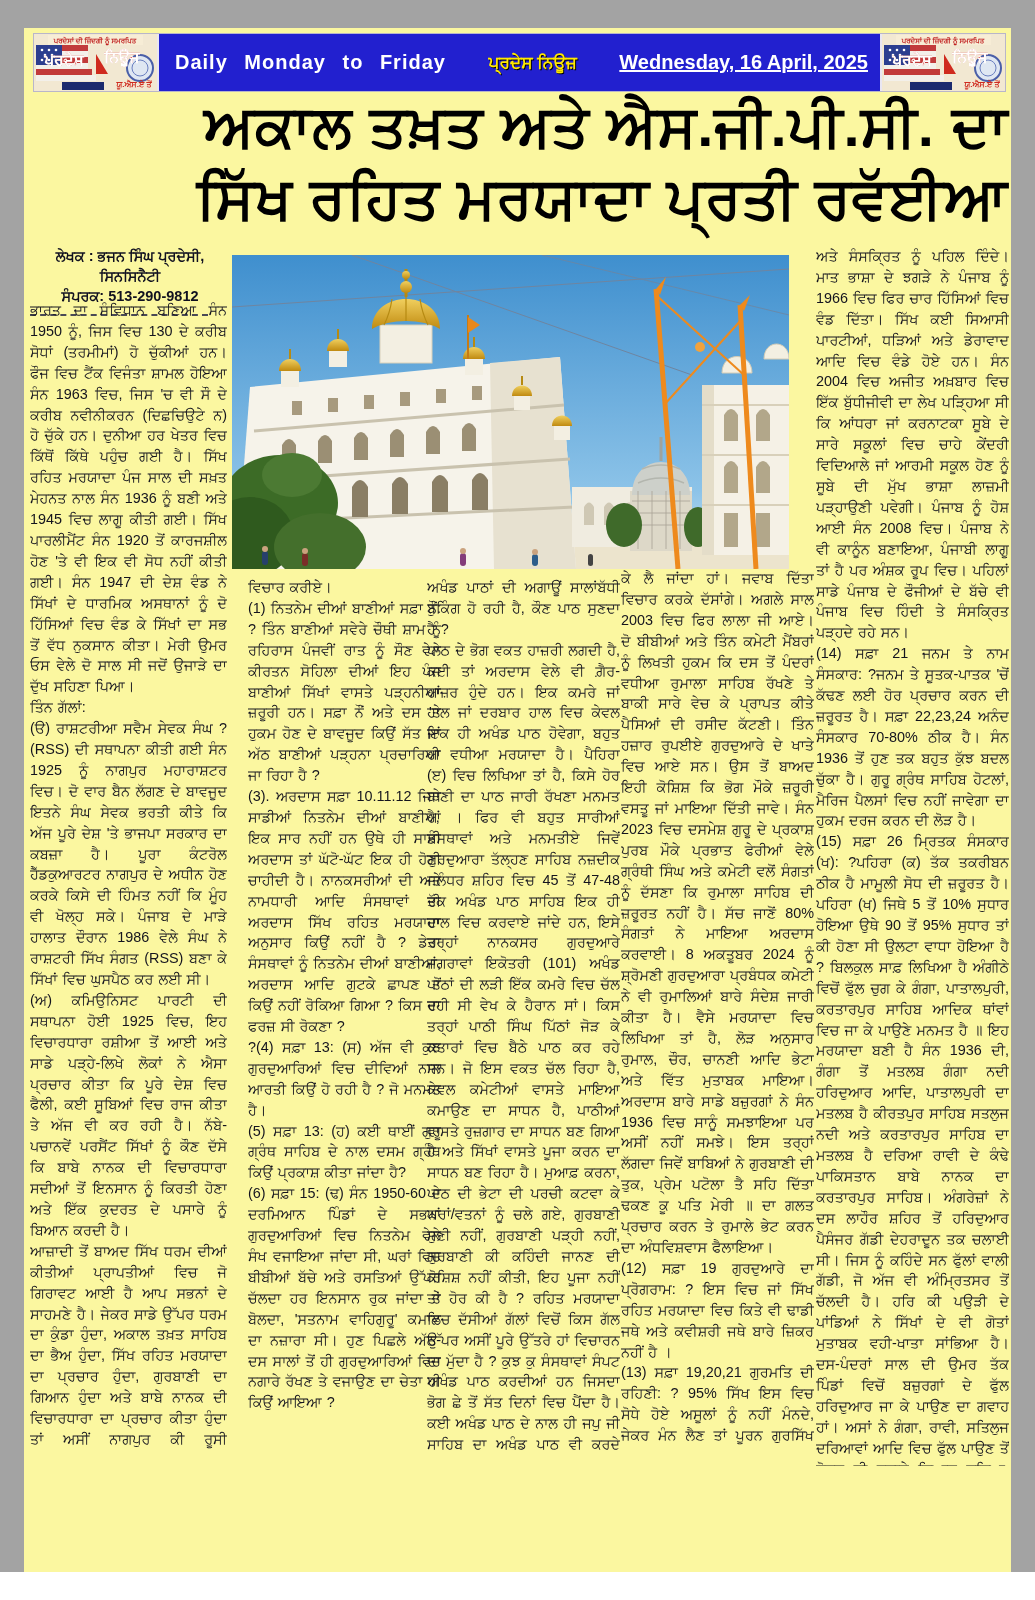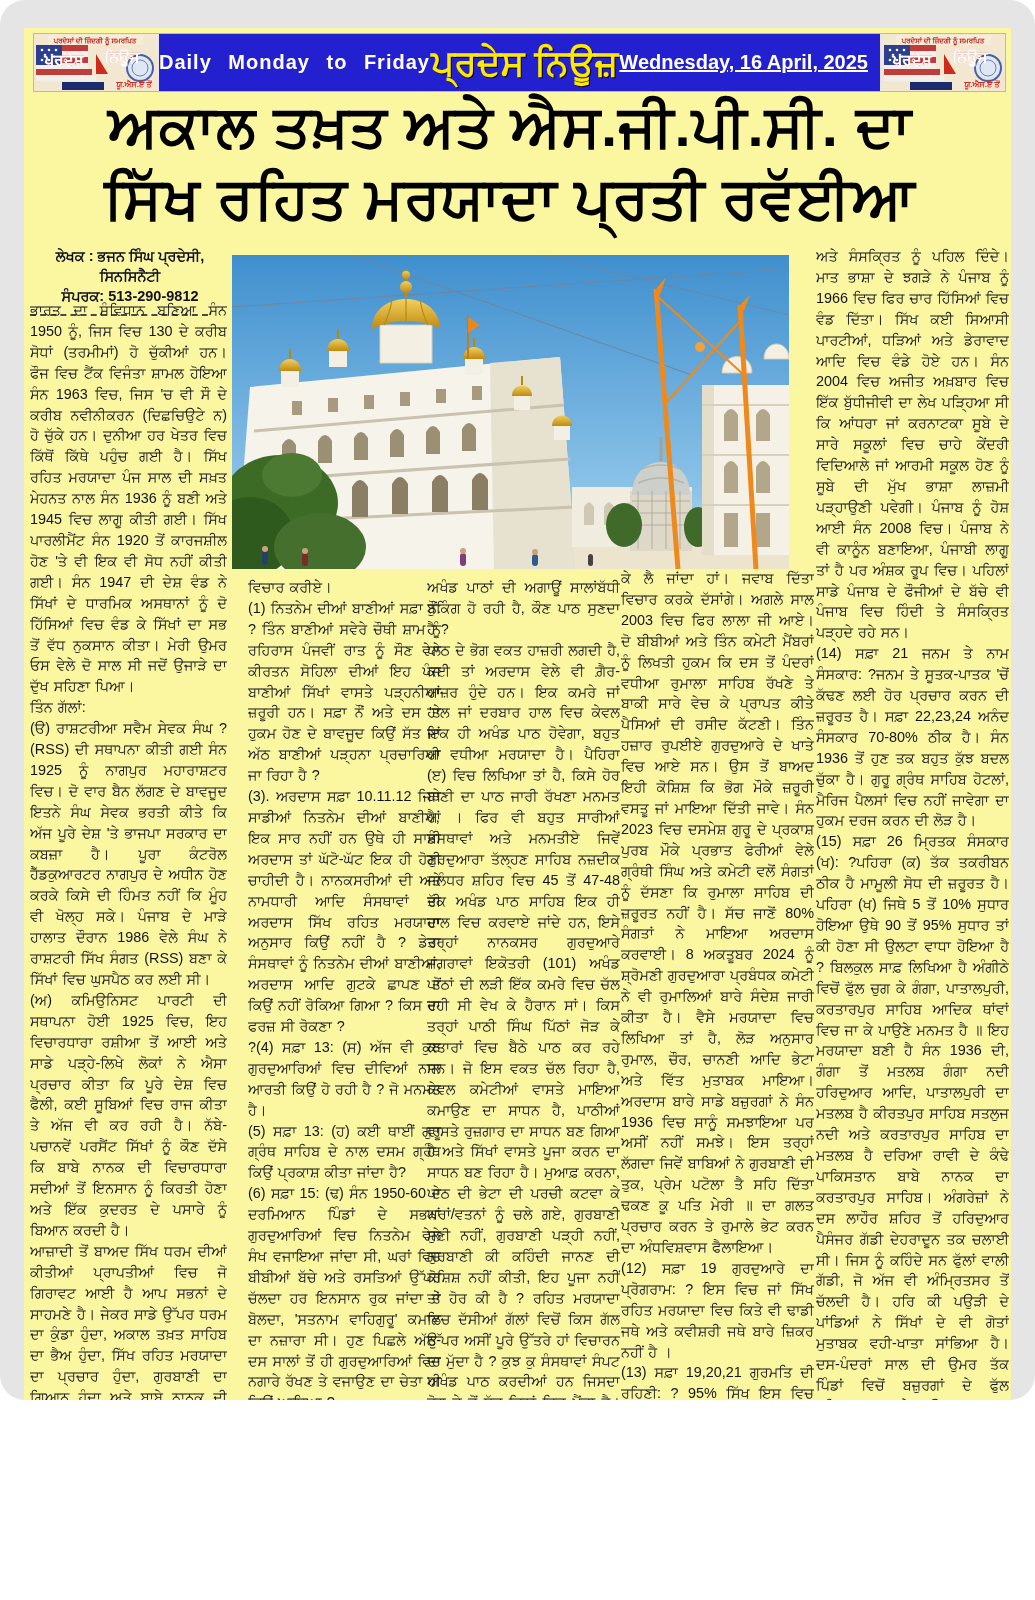--- a/index.html
+++ b/index.html
@@ -4,7 +4,7 @@
 <style>
   html,body{margin:0;padding:0;}
   body{font-family:"Liberation Sans","DejaVu Sans",sans-serif;}
-  .page{position:relative;width:1035px;height:1400px;background:#e5e5e5;overflow:hidden;border-radius:25px;}
+  .page{position:relative;width:1035px;height:1572px;background:#a3a3a3;overflow:hidden;}
   .sheet{position:absolute;left:24px;top:28px;width:987px;height:1572px;background:#fbf7a0;}
 
   

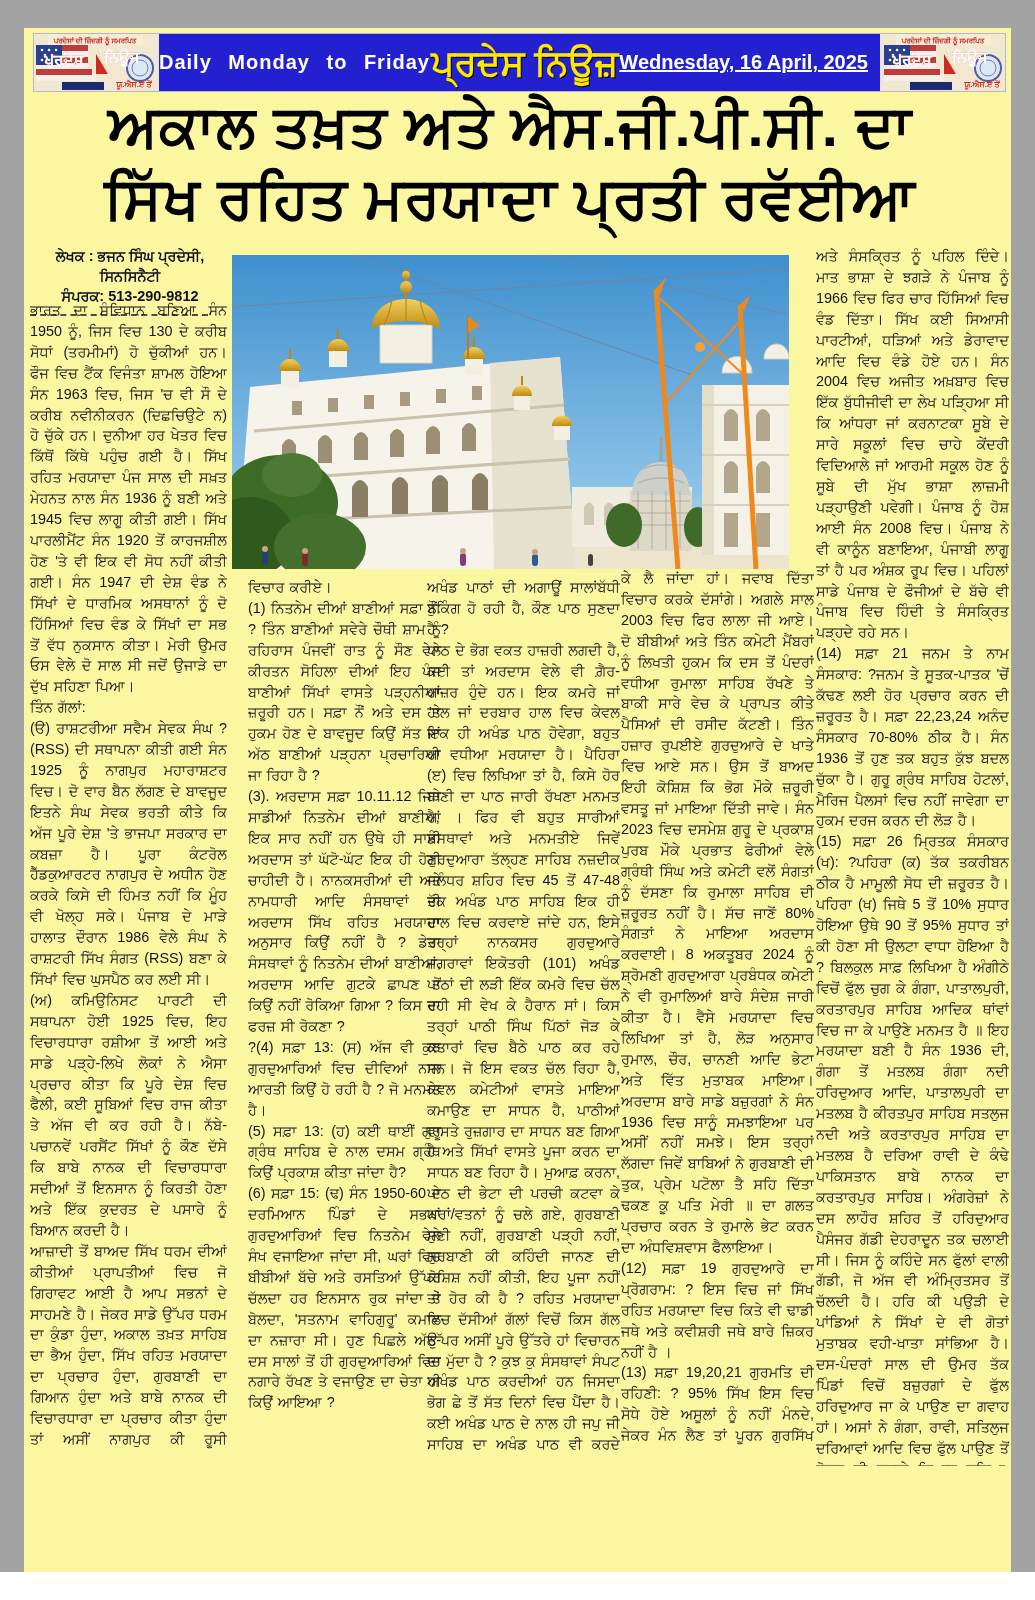--- a/index.html
+++ b/index.html
@@ -11,7 +11,7 @@
   .masthead-strip{position:absolute;left:33px;top:33px;width:971px;height:57px;display:flex;background:#e9e6f2;border:1px solid #b9b6c9;}
   .logo{width:123px;height:100%;position:relative;flex:0 0 auto;overflow:hidden;background:#f3ead6;}
   .blue-bar{flex:1;background:#2220cf;display:flex;align-items:center;color:#fff;border-left:2px solid #e9e6f2;border-right:2px solid #e9e6f2;}
-  .schedule{font-size:20px;font-weight:bold;letter-spacing:1px;word-spacing:10px;white-space:nowrap;}
+  .schedule{font-size:20px;font-weight:bold;margin-left:16px;letter-spacing:1px;word-spacing:10px;white-space:nowrap;}
   .masthead-title{color:#ffe800;font-size:36px;font-weight:bold;margin:0 auto;white-space:nowrap;text-shadow:1px 1px 0 #000;}
   .date-label{font-size:20px;font-weight:bold;margin-right:12px;white-space:nowrap;text-decoration:underline;}
 

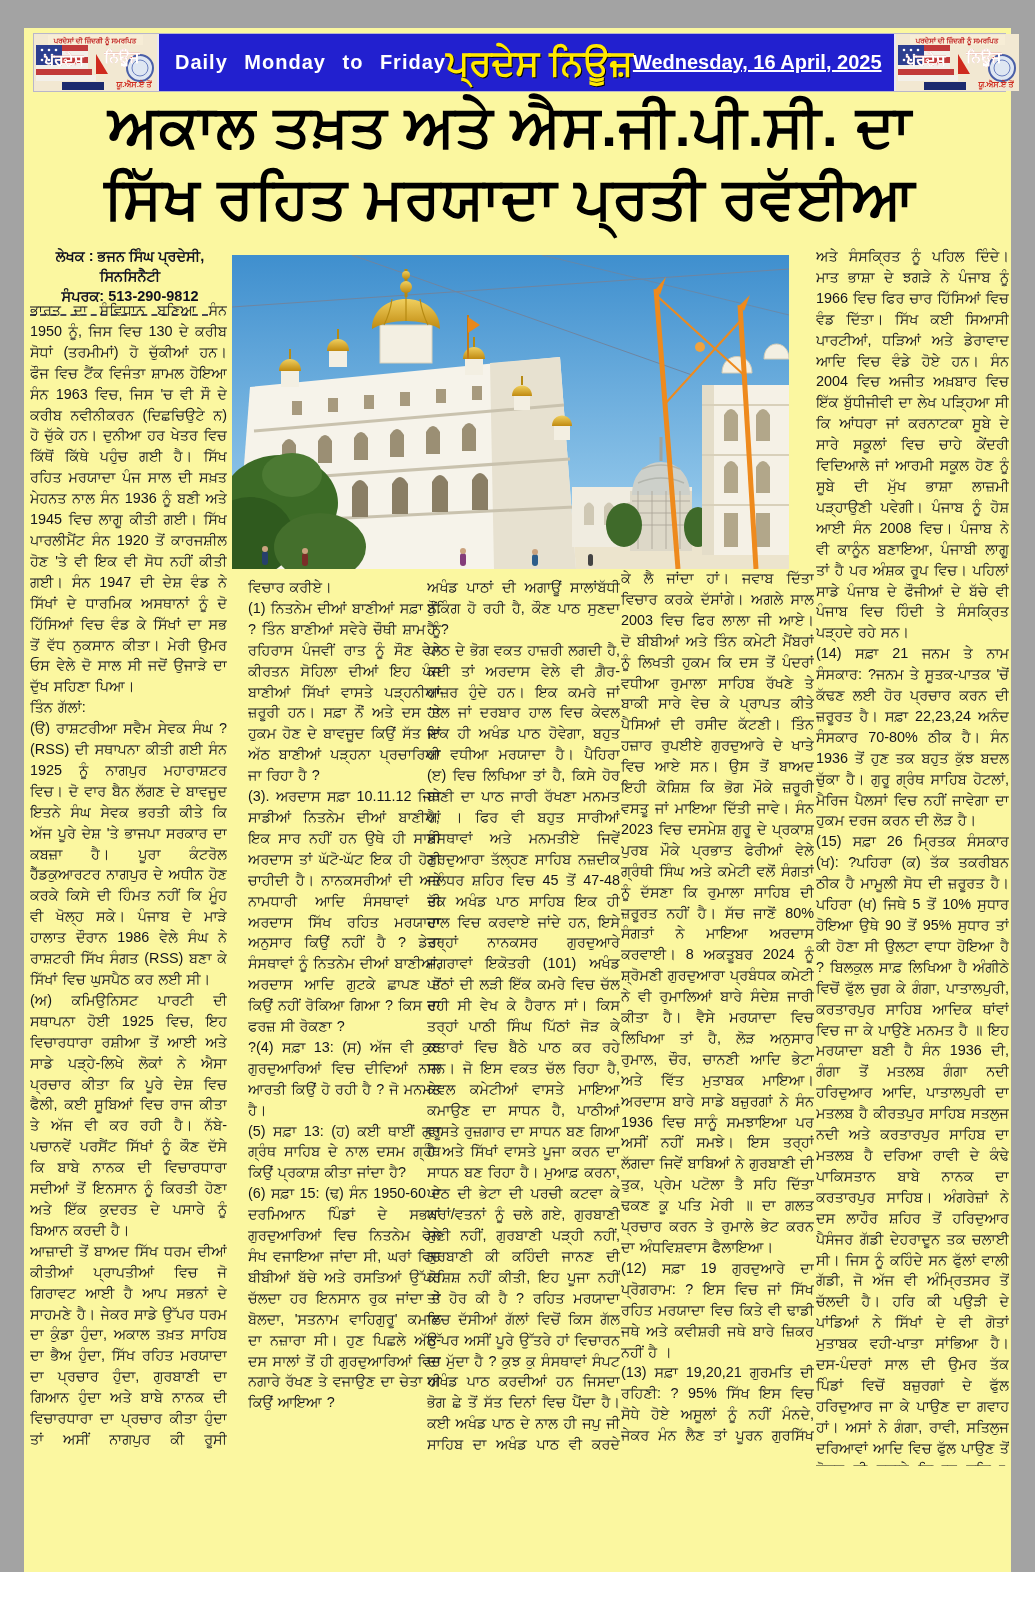--- a/index.html
+++ b/index.html
@@ -12,7 +12,7 @@
   .logo{width:123px;height:100%;position:relative;flex:0 0 auto;overflow:hidden;background:#f3ead6;}
   .blue-bar{flex:1;background:#2220cf;display:flex;align-items:center;color:#fff;border-left:2px solid #e9e6f2;border-right:2px solid #e9e6f2;}
   .schedule{font-size:20px;font-weight:bold;margin-left:16px;letter-spacing:1px;word-spacing:10px;white-space:nowrap;}
-  .masthead-title{color:#ffe800;font-size:36px;font-weight:bold;margin:0 auto;white-space:nowrap;text-shadow:1px 1px 0 #000;}
+  .masthead-title{color:#ffe800;font-size:17px;font-weight:bold;margin:0 auto;white-space:nowrap;text-shadow:1px 1px 0 #000;}
   .date-label{font-size:20px;font-weight:bold;margin-right:12px;white-space:nowrap;text-decoration:underline;}
 
   

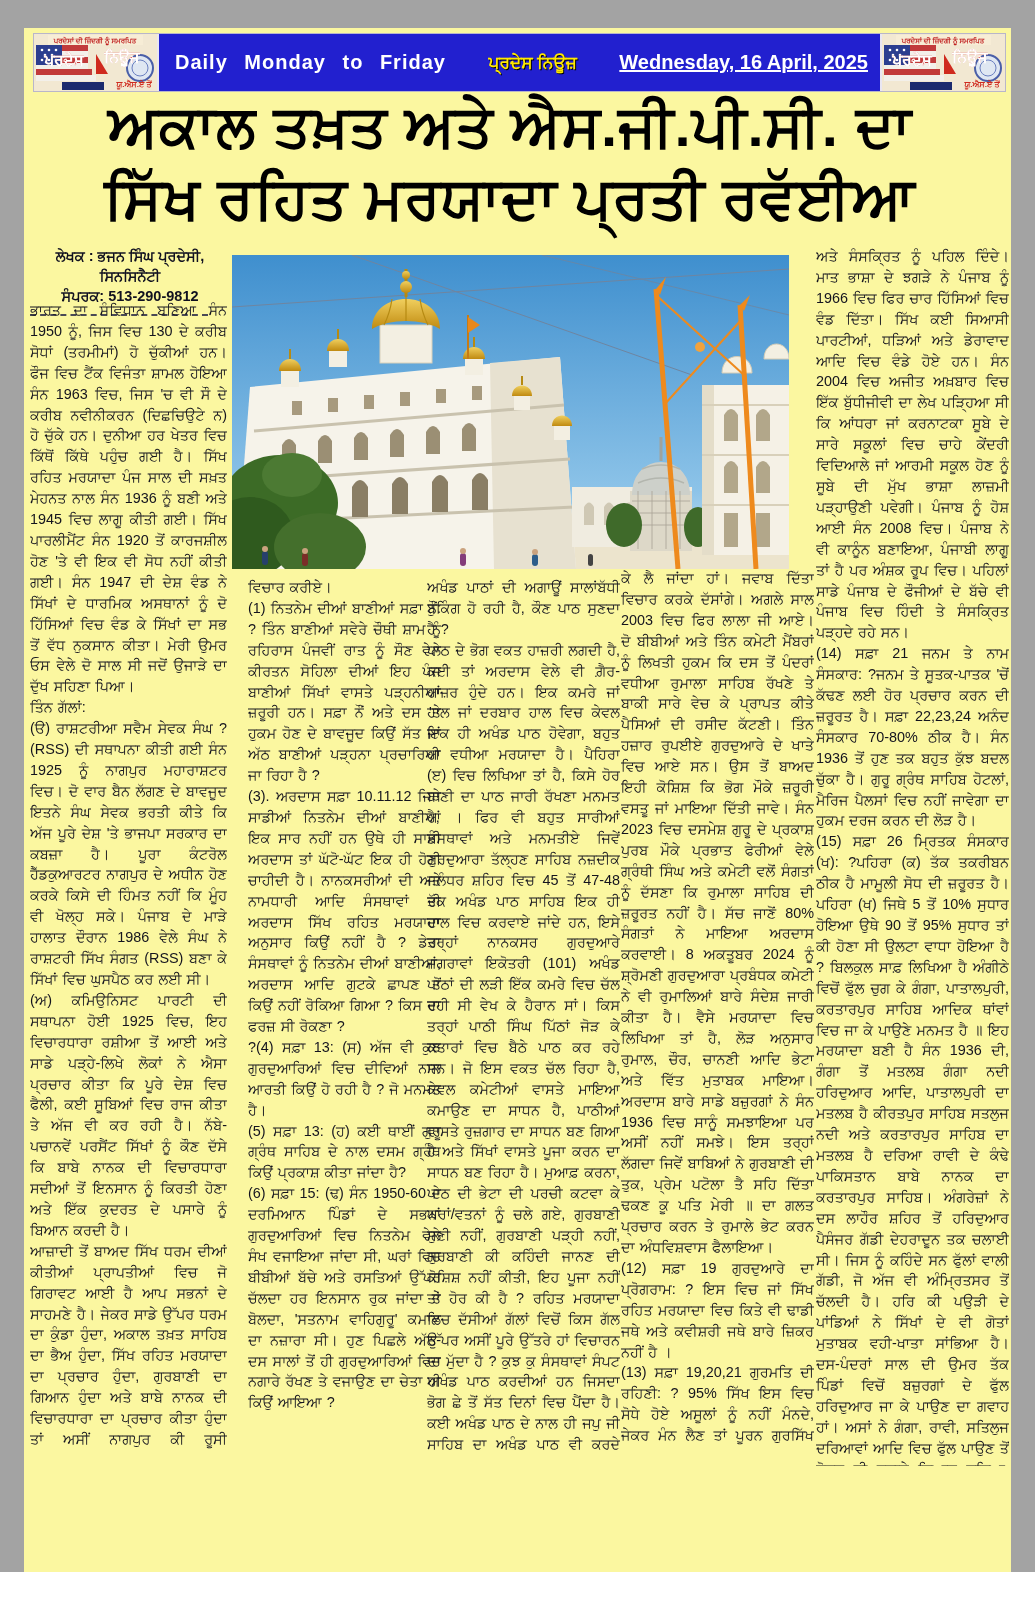--- a/index.html
+++ b/index.html
@@ -16,7 +16,7 @@
   .date-label{font-size:20px;font-weight:bold;margin-right:12px;white-space:nowrap;text-decoration:underline;}
 
   
-  .headline{position:absolute;left:20px;top:90px;width:980px;text-align:center;color:#000;font-weight:bold;}
+  .headline{position:absolute;left:28px;top:90px;width:980px;text-align:right;color:#000;font-weight:bold;}
   .headline .hl{font-size:58px;line-height:72px;letter-spacing:1px;white-space:nowrap;}
 
   

